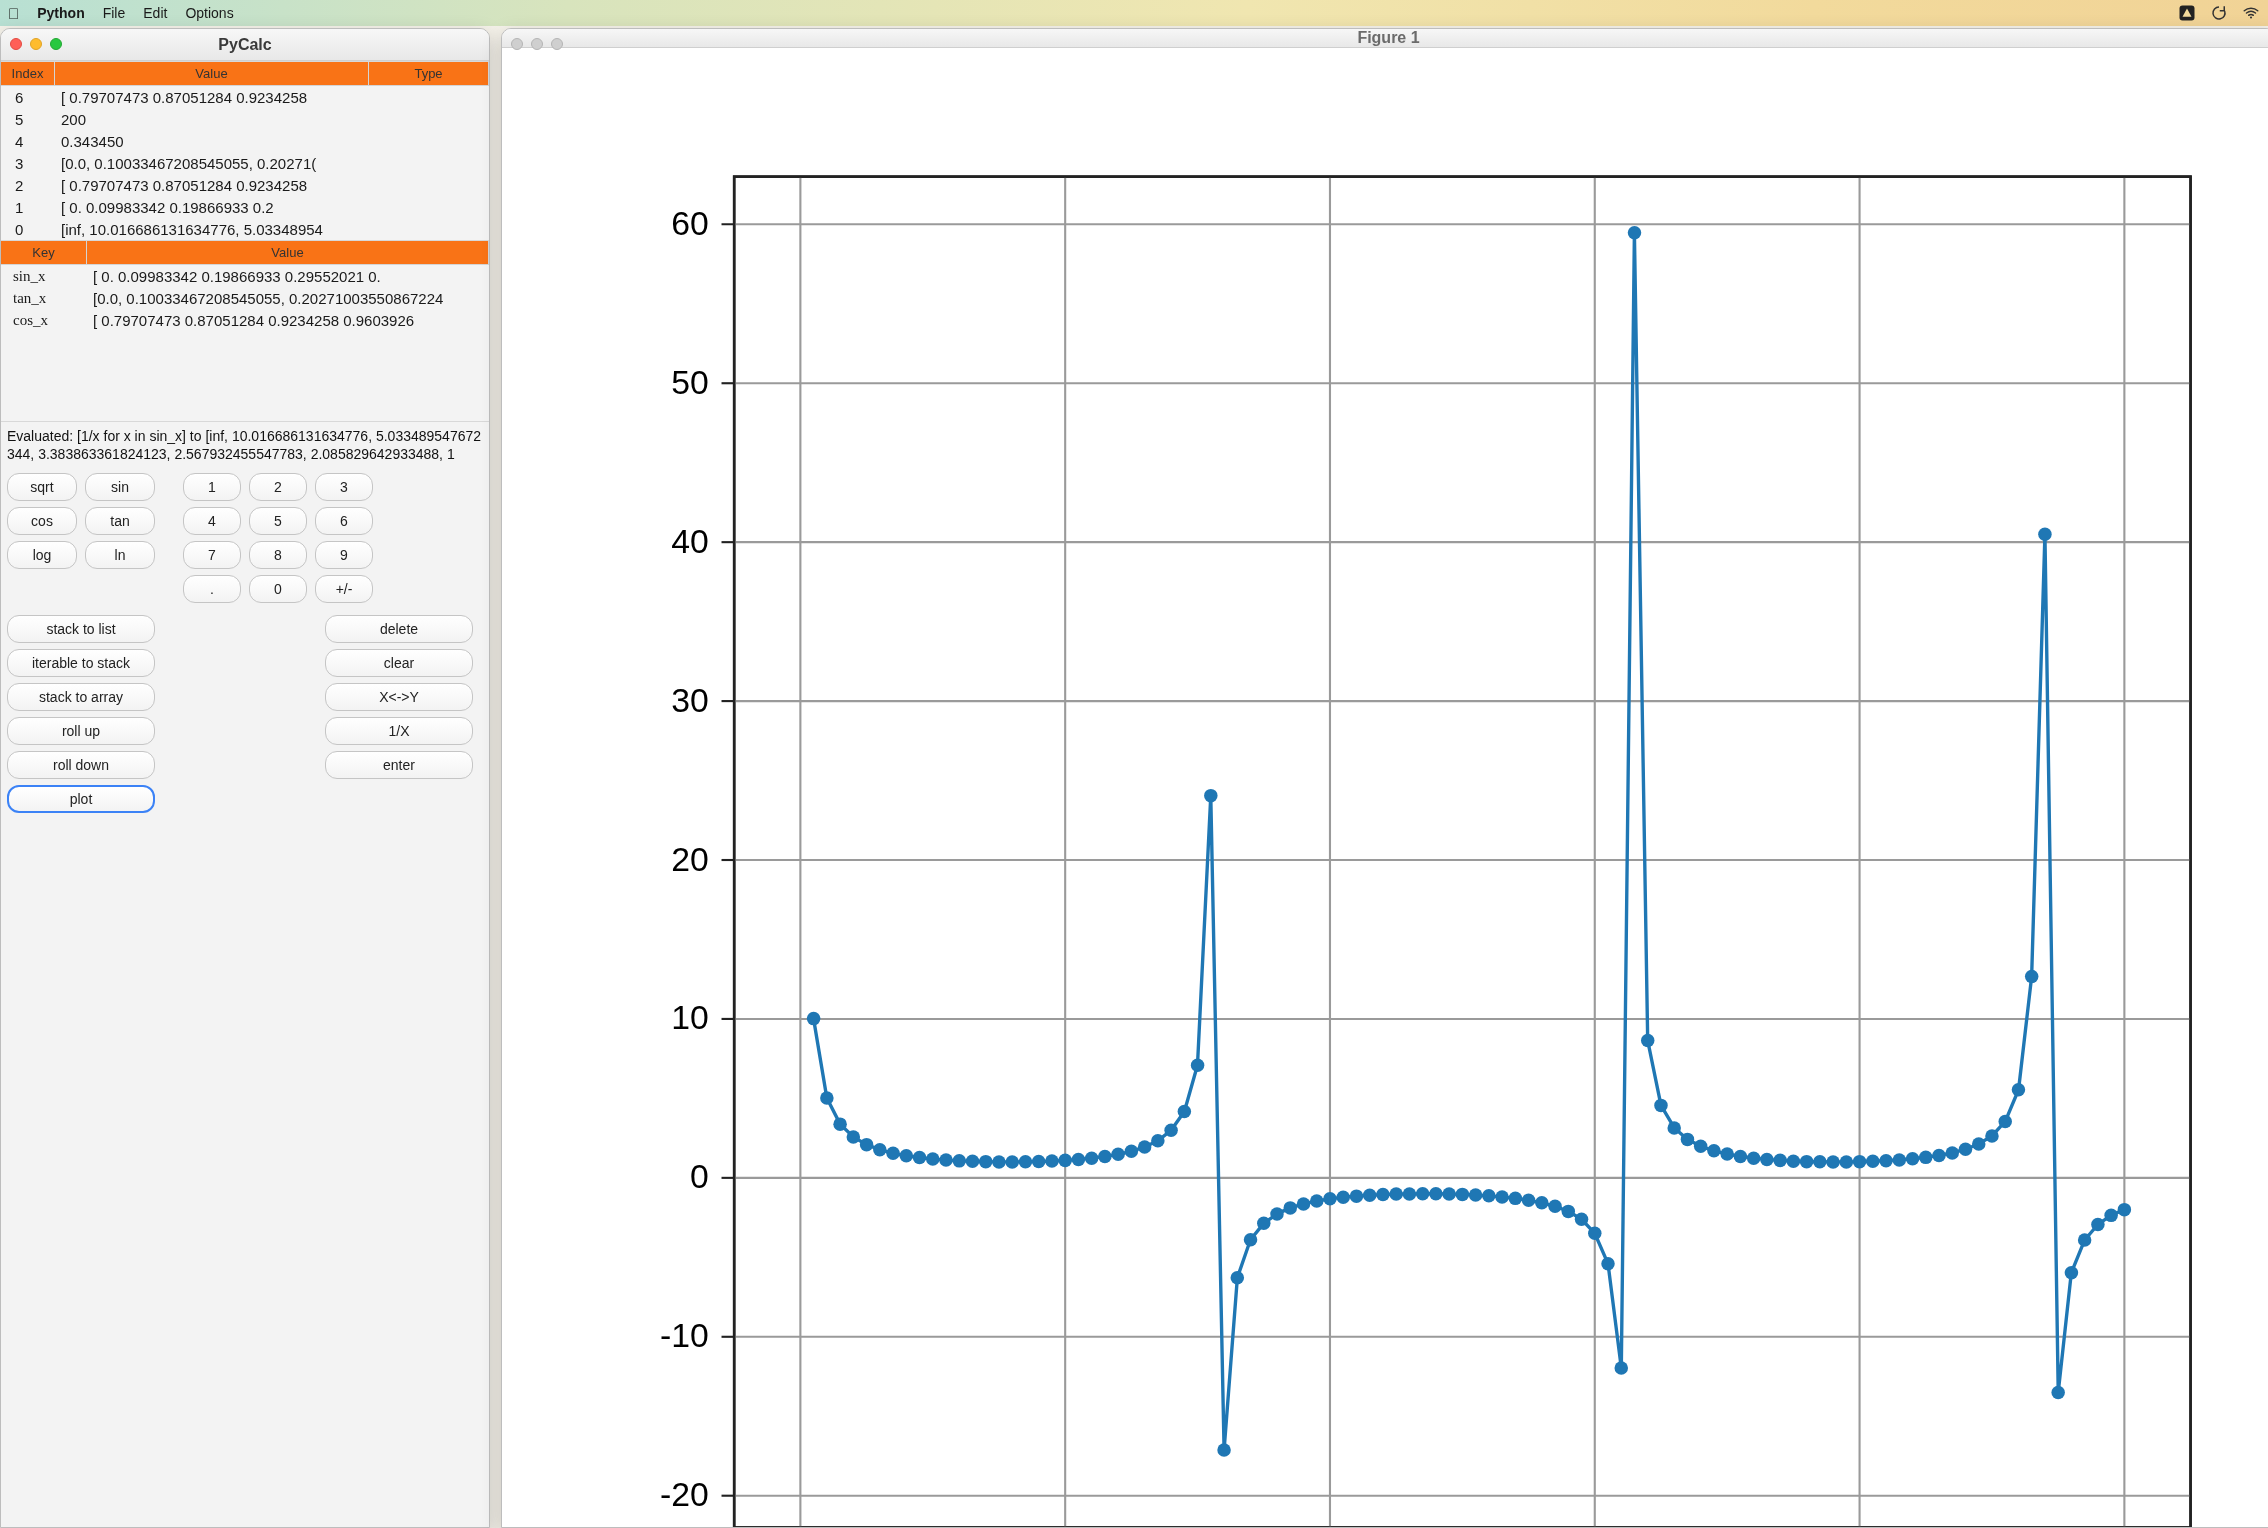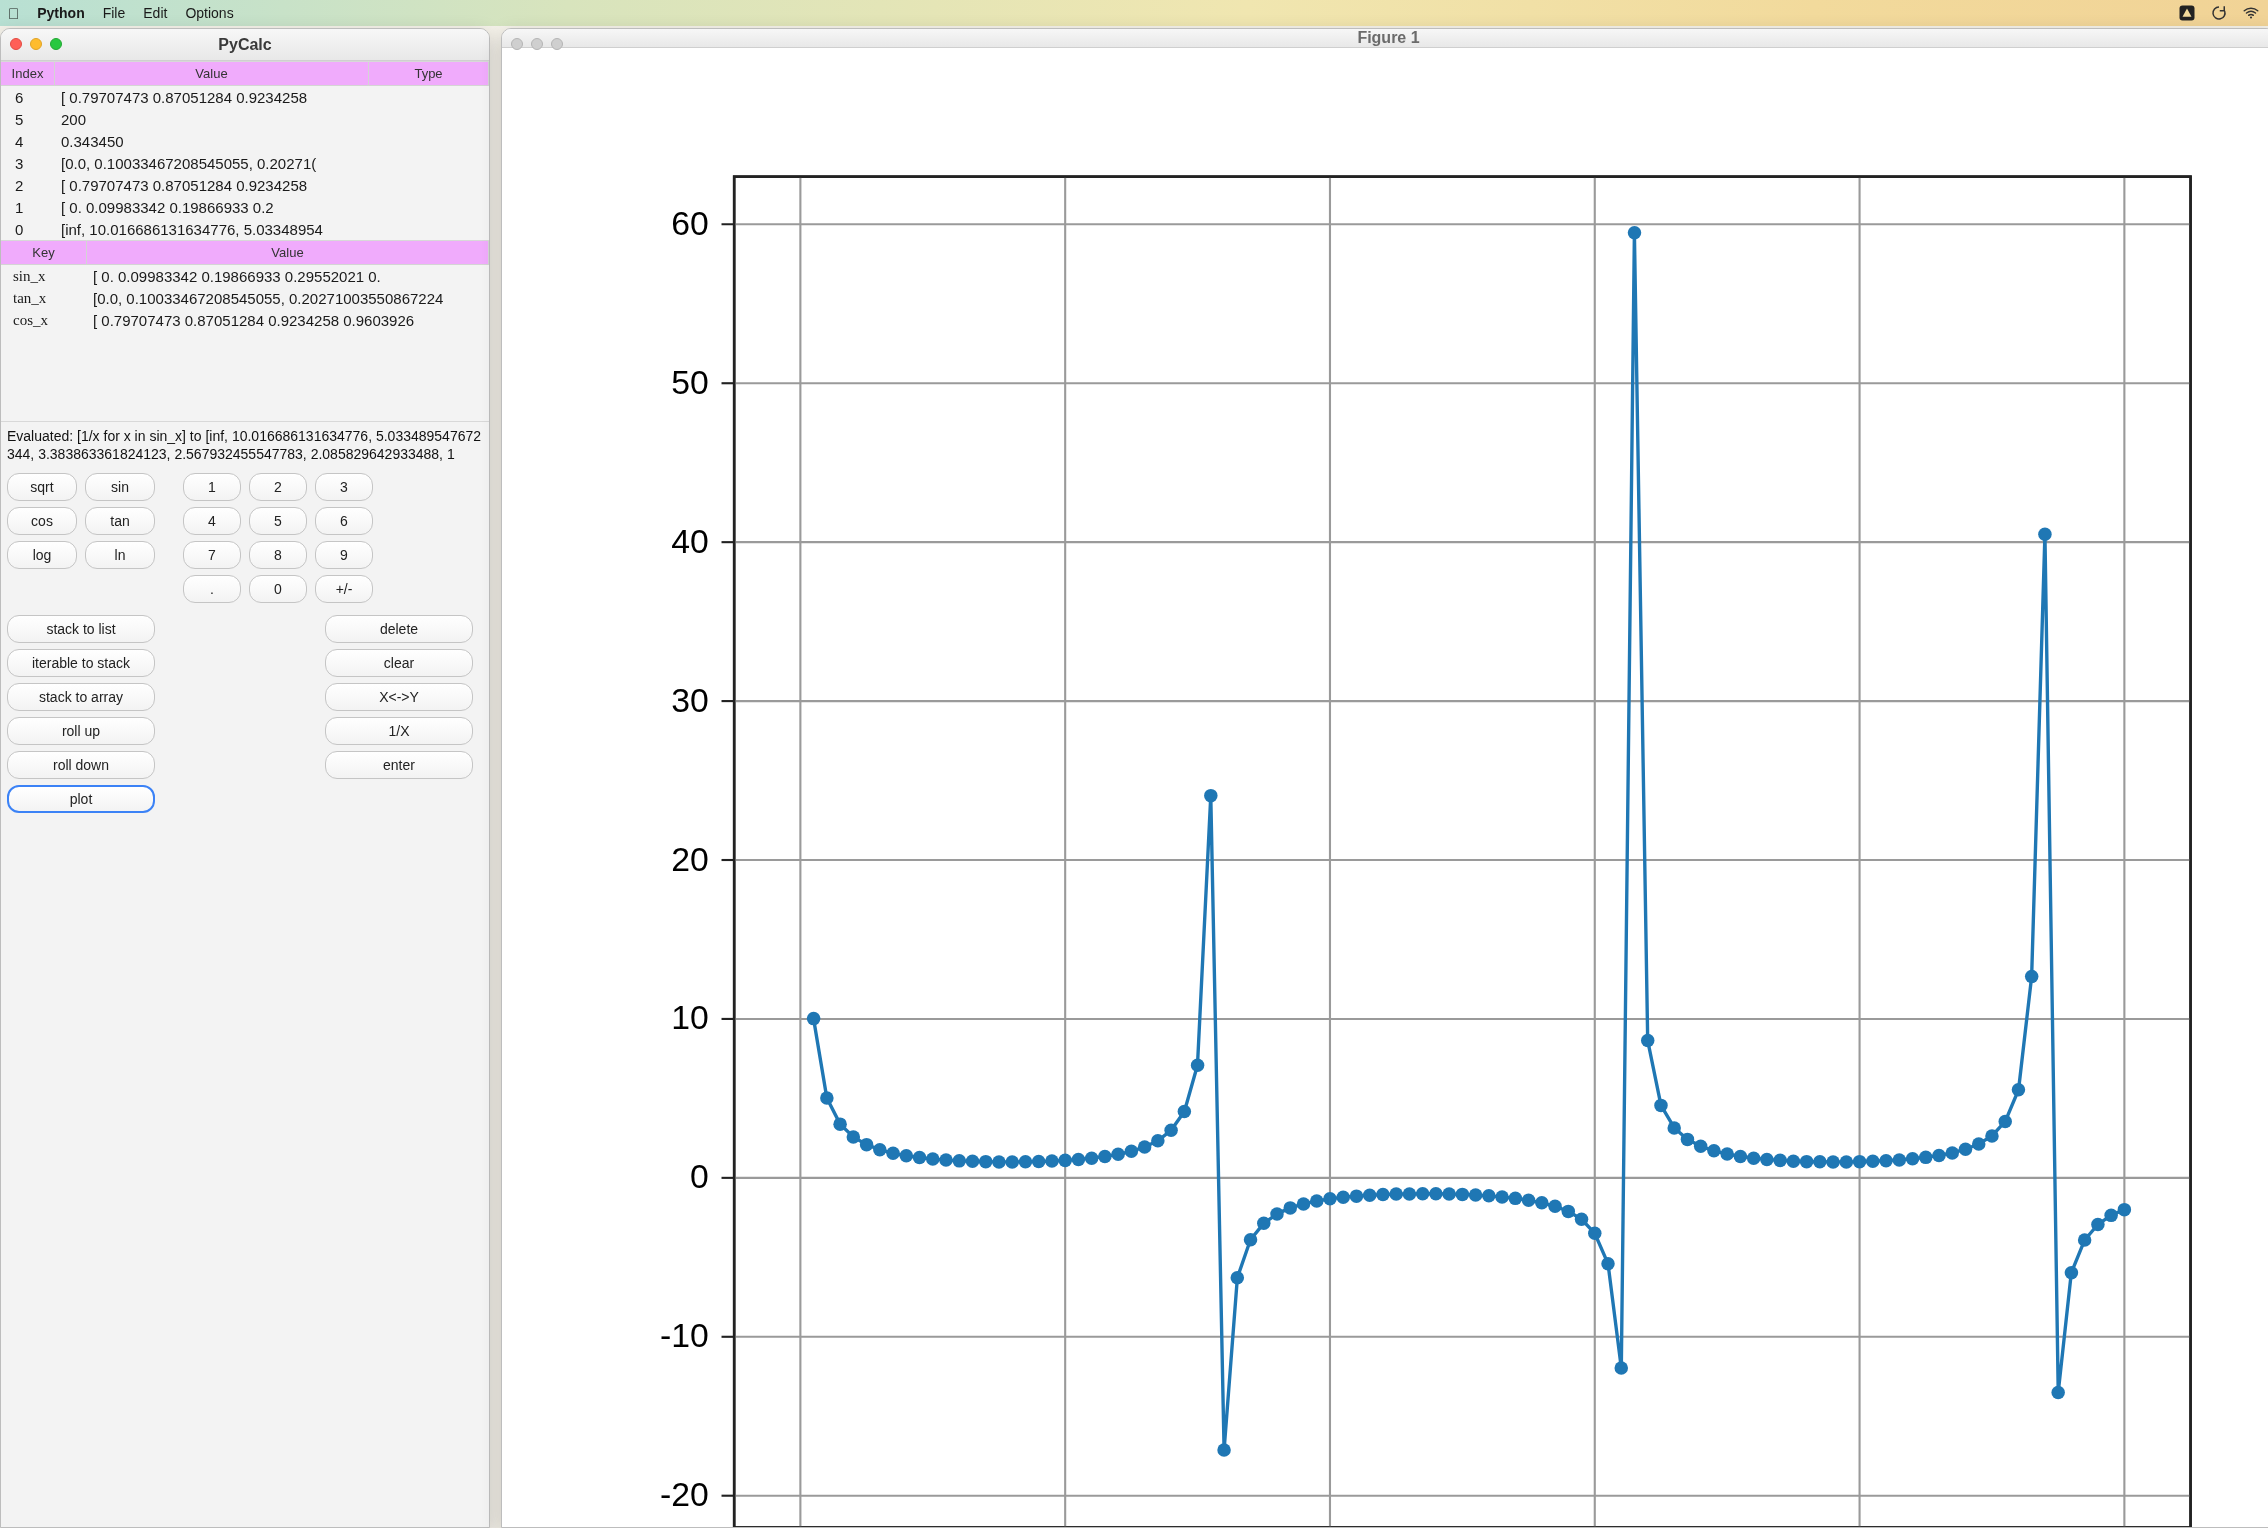--- a/index.html
+++ b/index.html
@@ -52,7 +52,7 @@
   .pycalc .body { flex: 1; display: flex; flex-direction: column; font-size: 14px; color: #1a1a1a; }
 
   .table { border-top: 1px solid #d8d8d8; }
-  .thead { display: flex; background: #f0abfc; border-bottom: 1px solid #d4d4d4; font-size: 13px; color: #333; }
+  .thead { display: flex; background: #f97316; border-bottom: 1px solid #d4d4d4; font-size: 13px; color: #333; }
   .thead .th { padding: 4px 6px; border-right: 1px solid #d4d4d4; text-align: center; }
   .tbody .tr { display: flex; padding: 1px 0 0 0; }
   .tbody .td { padding: 2px 6px; white-space: nowrap; overflow: hidden; text-overflow: clip; font-size: 15px; }

